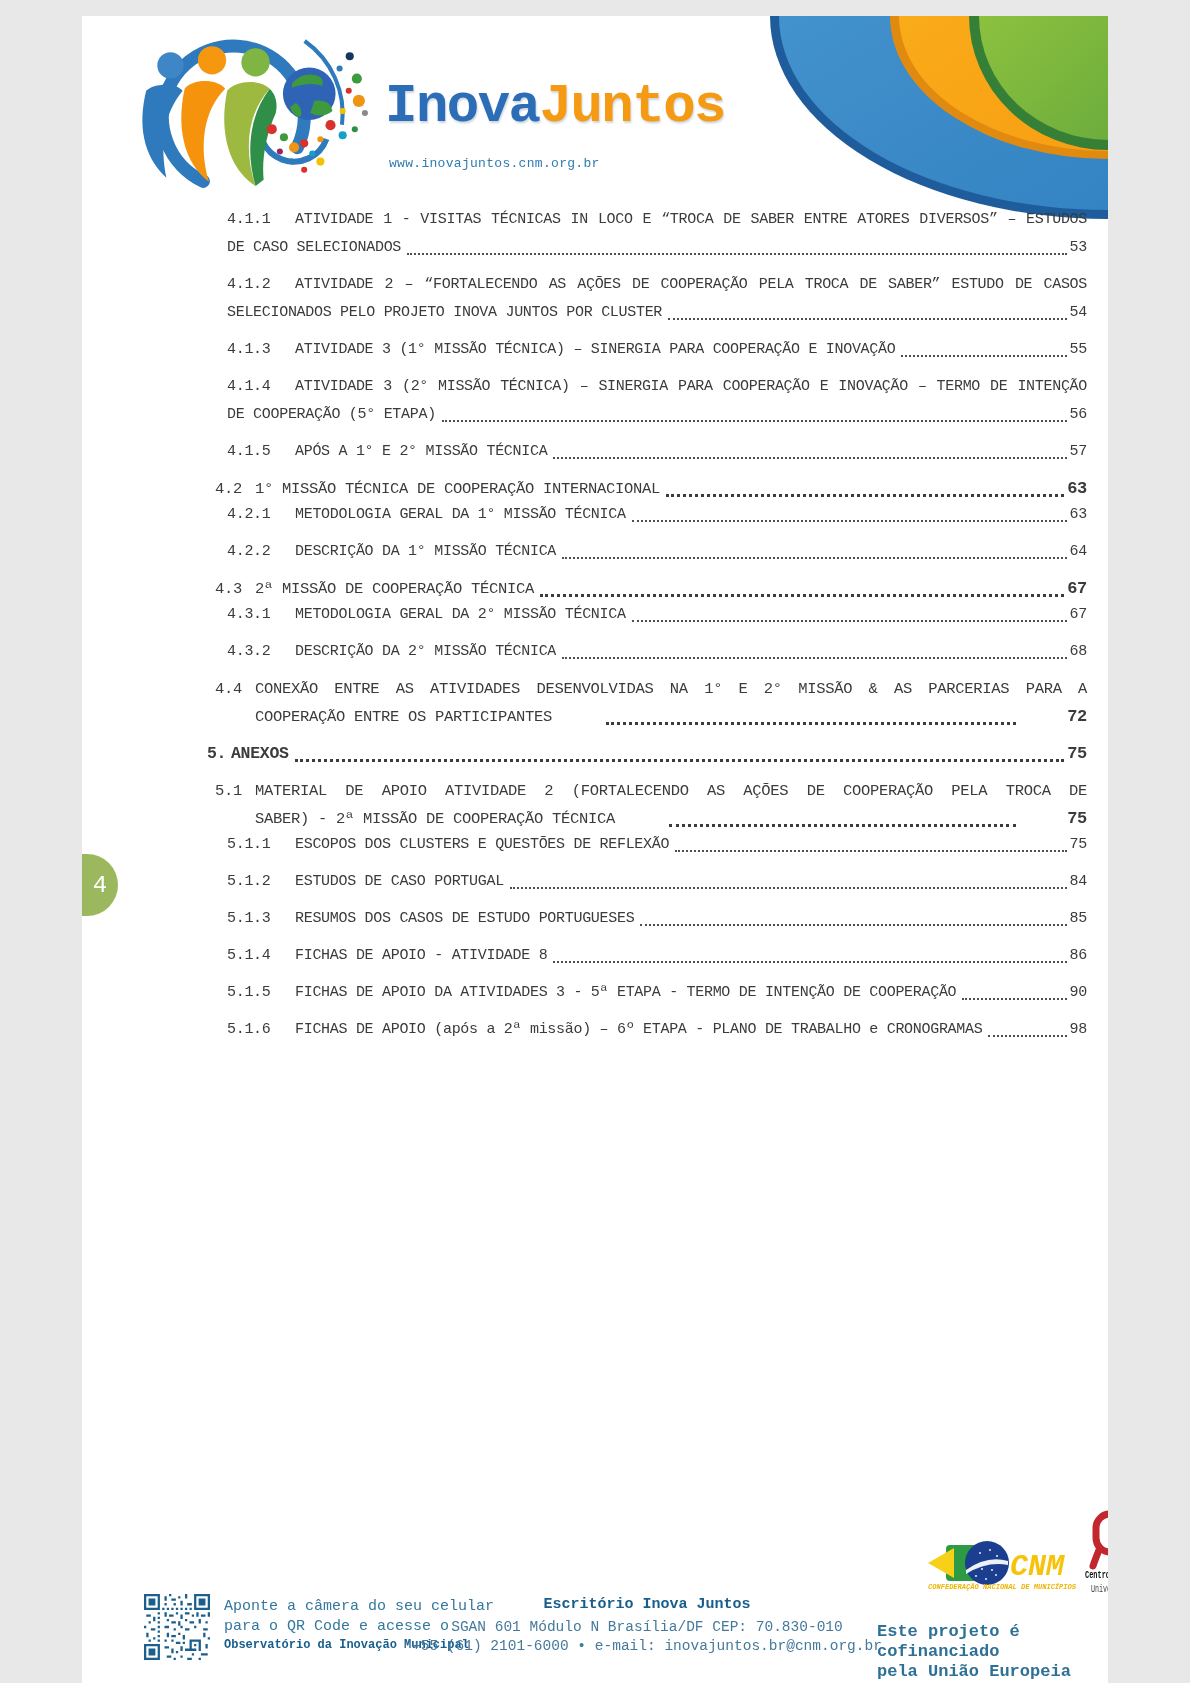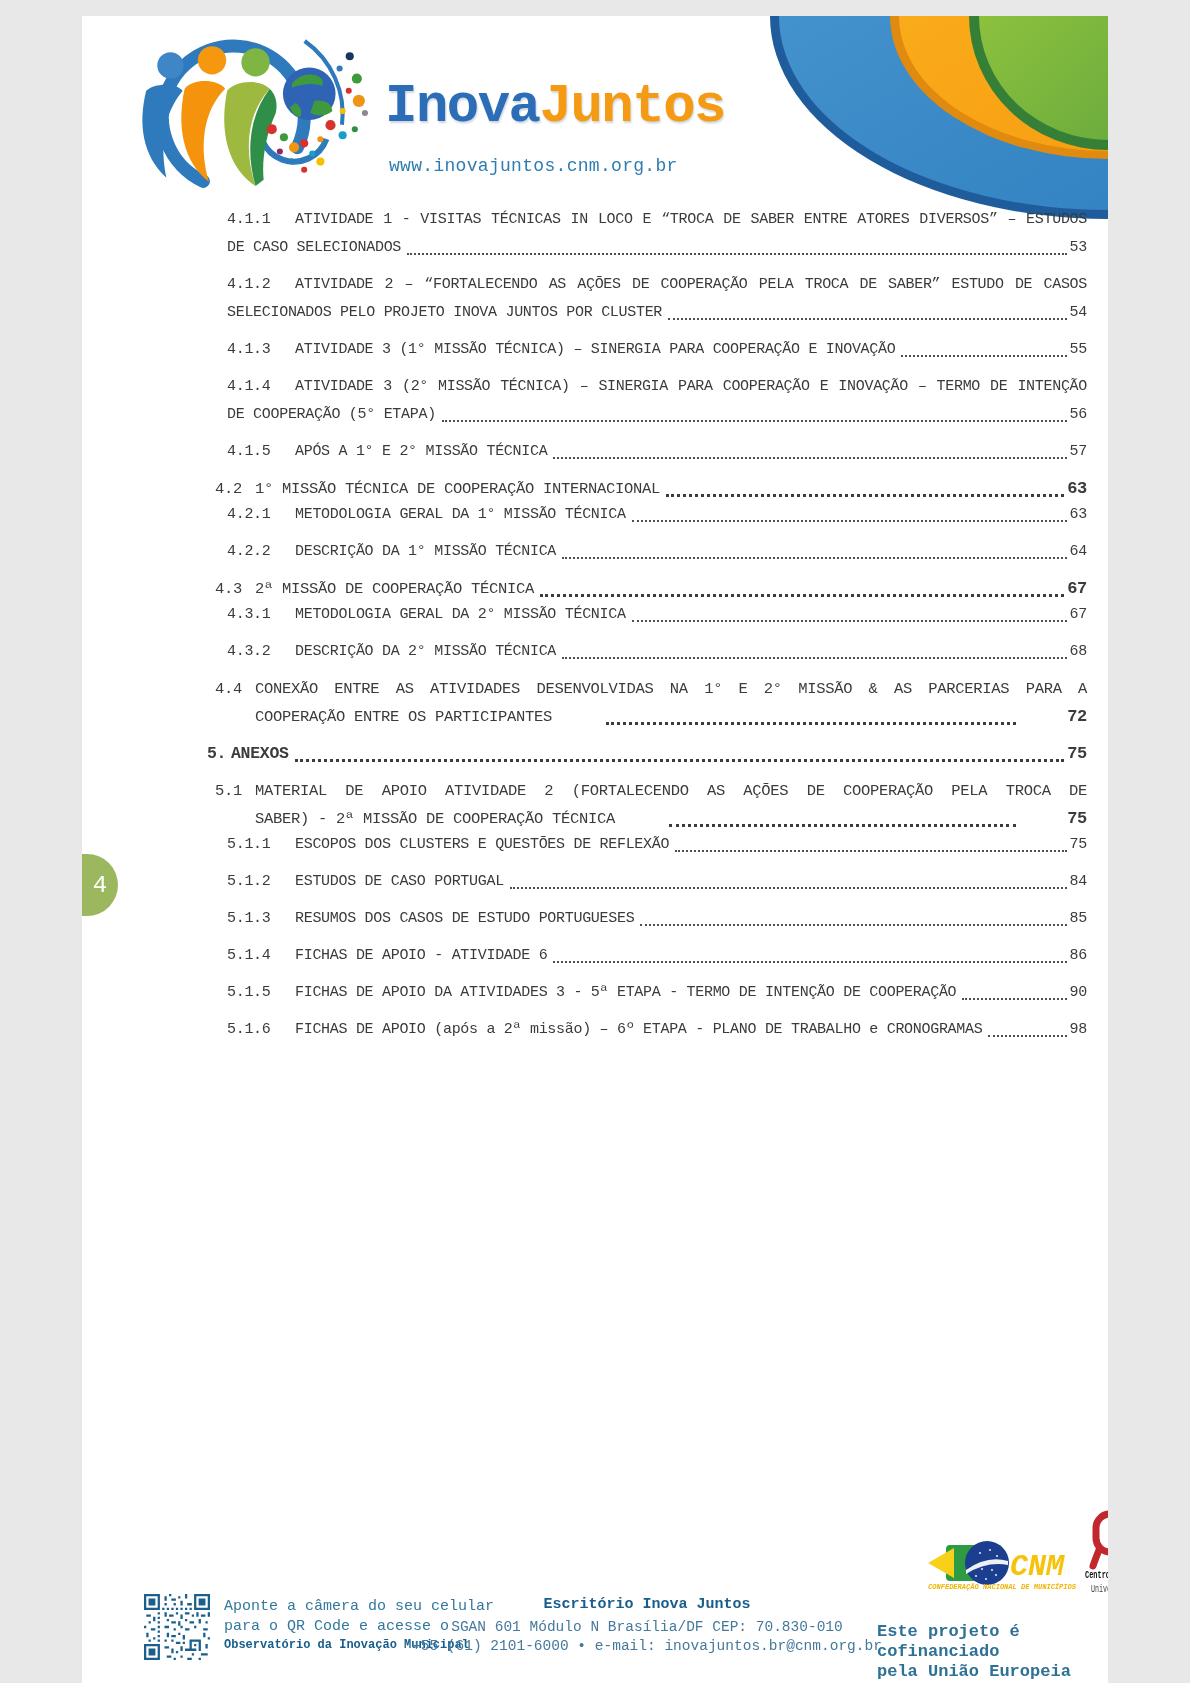--- a/index.html
+++ b/index.html
@@ -13,7 +13,7 @@
             letter-spacing:-1.5px;text-shadow:1px 2px 2px rgba(40,70,110,.22);}
   .wm-inova{color:#2b6db6;}
   .wm-juntos{color:#f49b13;}
-  .site-url{position:absolute;left:307px;top:140px;font-size:18px;color:#2f7cb1;letter-spacing:.3px;cursor:pointer;}
+  .site-url{position:absolute;left:307px;top:140px;font-size:13px;color:#2f7cb1;letter-spacing:.3px;cursor:pointer;}
 
   
   .page-tab{position:absolute;left:0;top:838px;width:36px;height:62px;background:#9cb85e;

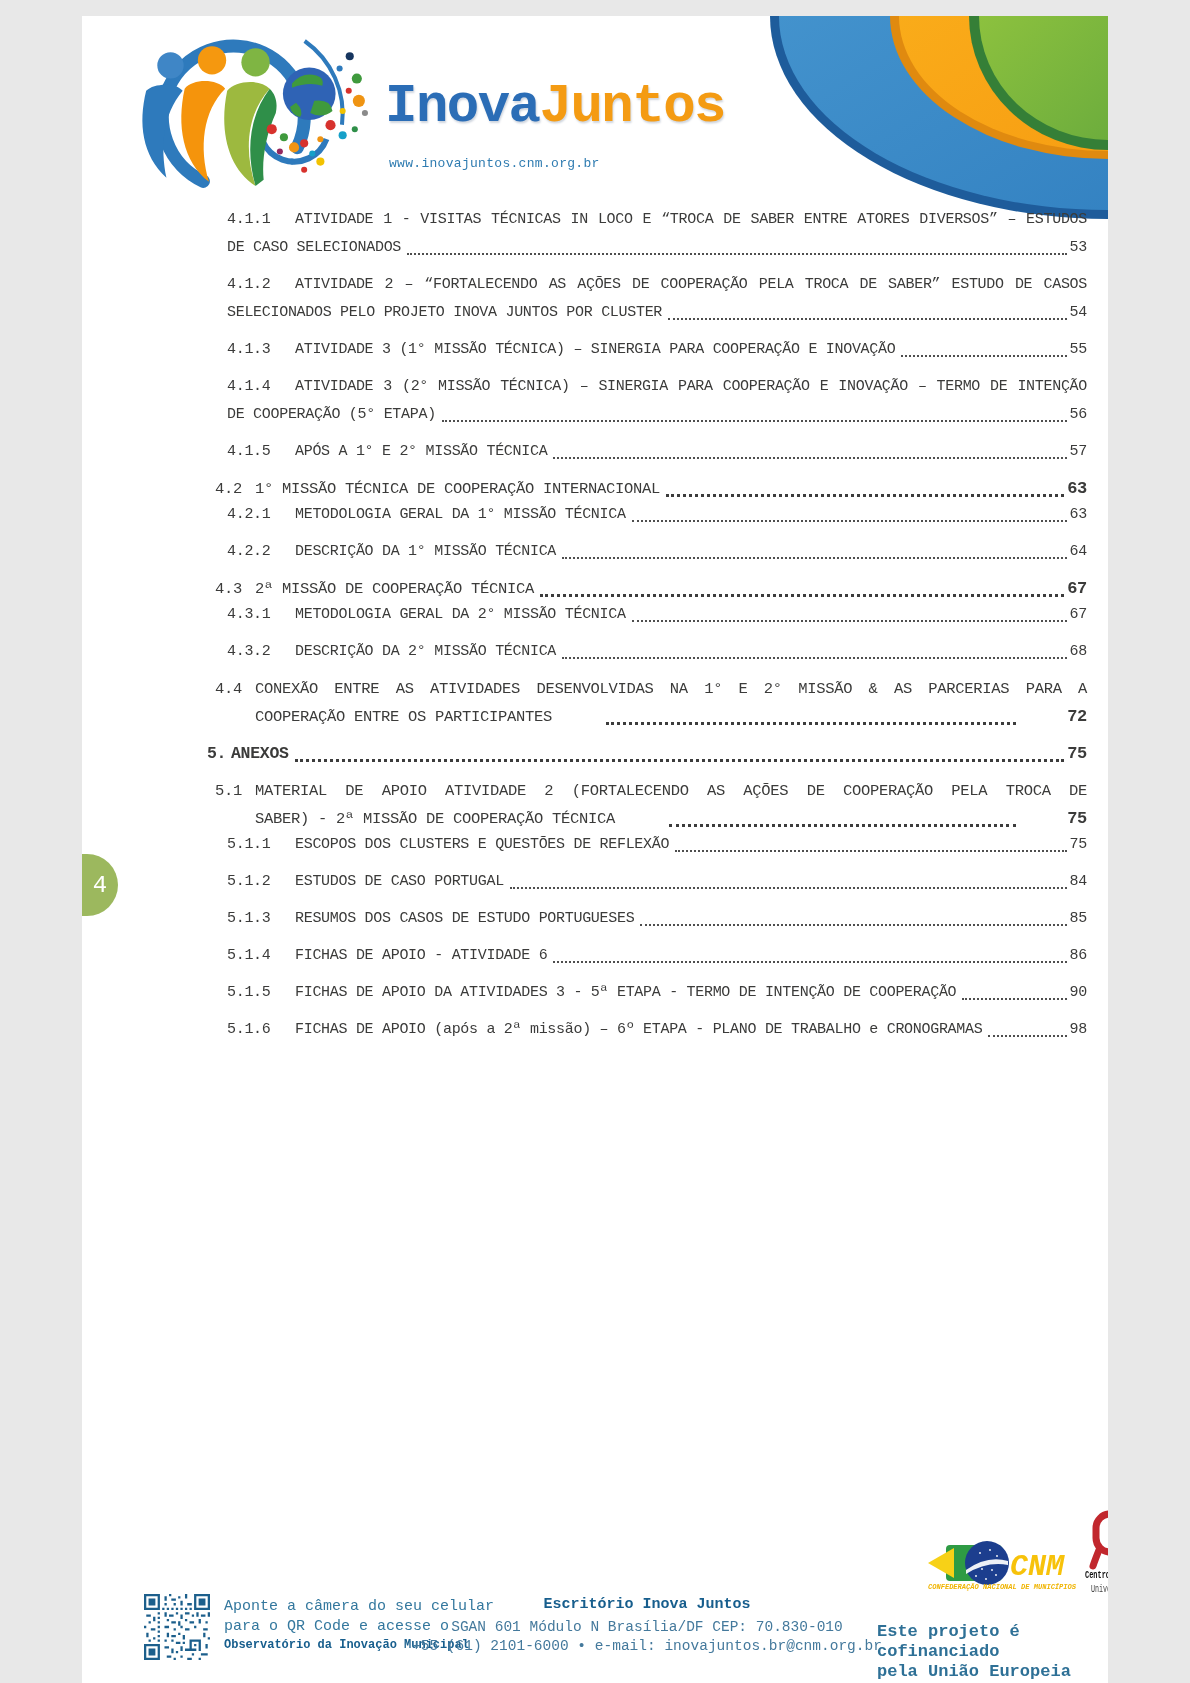--- a/index.html
+++ b/index.html
@@ -285,7 +285,7 @@
     <div class="e l3">
       <div class="ln flex">
           <span class="num">5.1.4</span>
-          <span class="t">FICHAS DE APOIO - ATIVIDADE 6</span>
+          <span class="t">FICHAS DE APOIO - ATIVIDADE 8</span>
           <span class="lead"></span>
           <span class="pg">86</span>
         </div>

